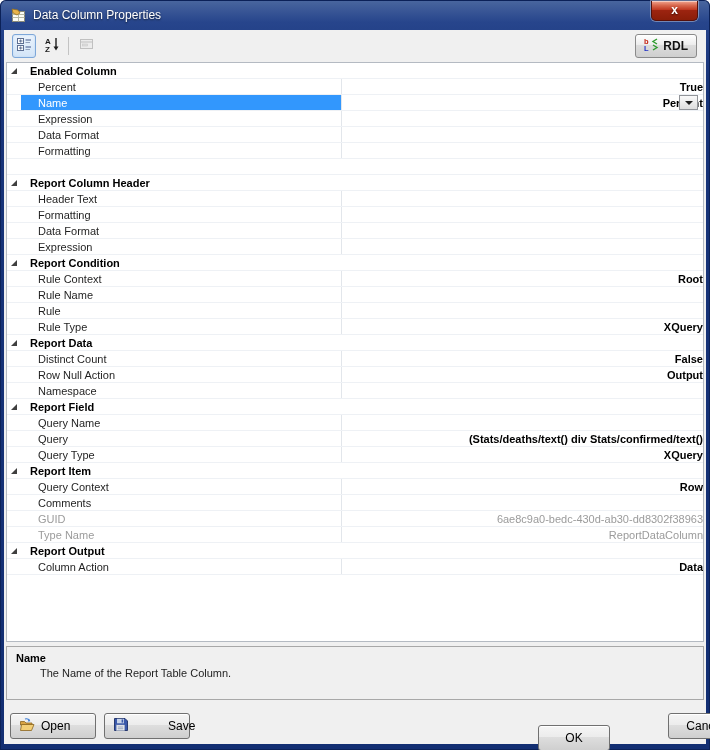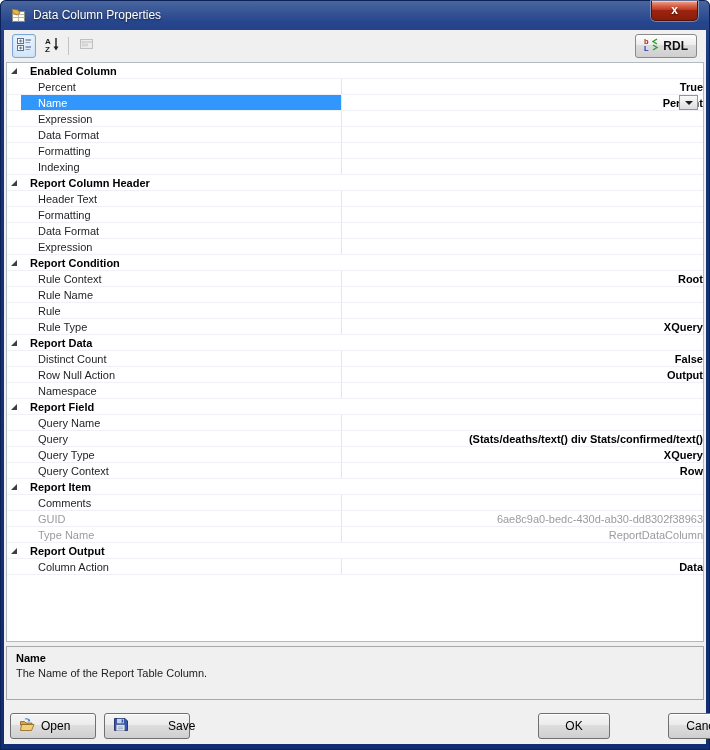--- a/index.html
+++ b/index.html
@@ -181,7 +181,6 @@
         </div>
         <div class="row prop">
           <span class="gutter"></span>
-          <span class="plabel">Indexing</span>
           <span class="pvalue"></span>
         </div>
         <div class="row cat">

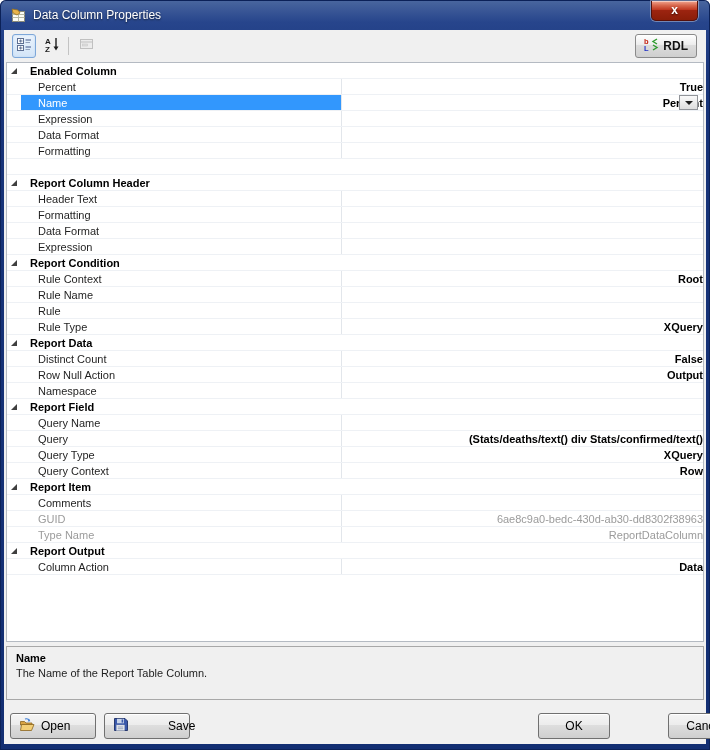--- a/index.html
+++ b/index.html
@@ -277,16 +277,16 @@
           <span class="plabel">Query Type</span>
           <span class="pvalue">XQuery</span>
         </div>
+        <div class="row cat">
+          <span class="gutter">
+            <span class="tri"></span>
+          </span>
+          <span class="catlabel">Report Item</span>
+        </div>
         <div class="row prop">
           <span class="gutter"></span>
           <span class="plabel">Query Context</span>
           <span class="pvalue">Row</span>
-        </div>
-        <div class="row cat">
-          <span class="gutter">
-            <span class="tri"></span>
-          </span>
-          <span class="catlabel">Report Item</span>
         </div>
         <div class="row prop">
           <span class="gutter"></span>

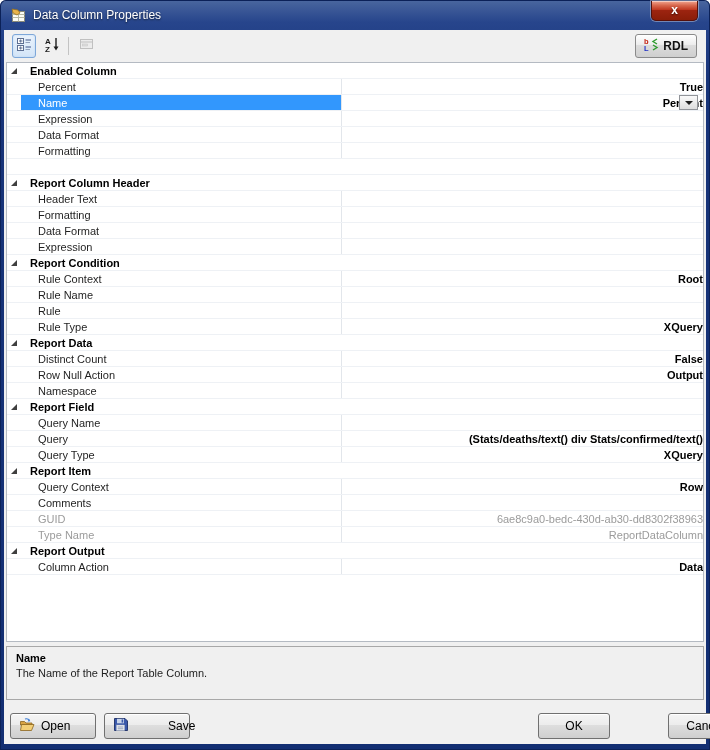--- a/index.html
+++ b/index.html
@@ -59,7 +59,7 @@
   .desc{position:absolute;left:2px;top:616px;width:698px;height:54px;box-sizing:border-box;
         background:#f0f0f0;border:1px solid #a8a8a8;padding:5px 9px;}
   .desc-title{font-size:11px;font-weight:bold;color:#000;}
-  .desc-text{font-size:11px;color:#1e1e1e;margin-top:3px;}
+  .desc-text{font-size:11px;color:#1e1e1e;margin-top:3px;margin-left:24px;}
   
   .btn{position:absolute;top:683px;height:26px;box-sizing:border-box;border:1px solid #707070;
        border-radius:3px;font-size:12px;color:#000;

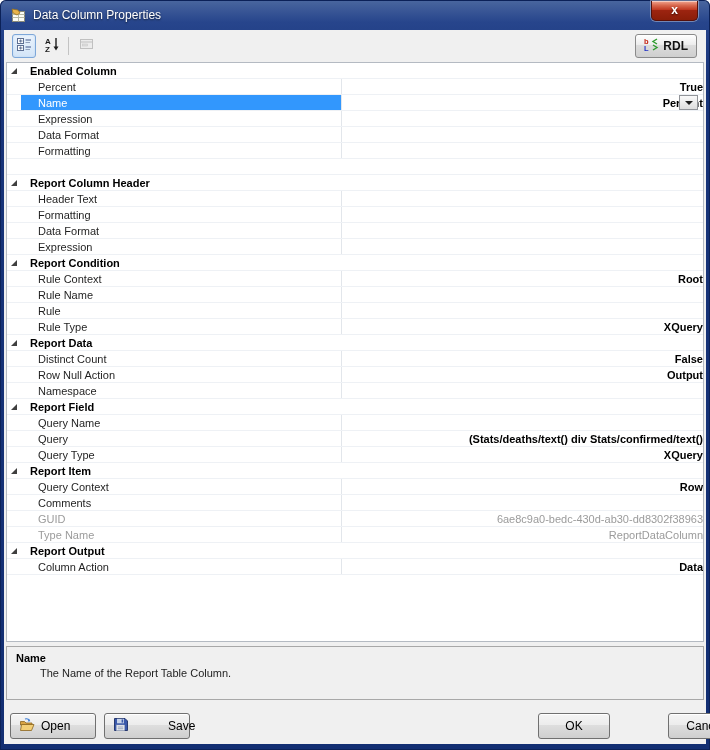--- a/index.html
+++ b/index.html
@@ -68,7 +68,7 @@
        display:flex;align-items:center;justify-content:center;gap:6px;}
   #btn-open{left:6px;width:86px;justify-content:flex-start;padding-left:8px;}
   #btn-save{left:100px;width:86px;justify-content:flex-start;padding-left:8px;gap:40px;}
-  #btn-ok{left:534px;width:72px;}
+  #btn-ok{left:534px;width:72px;margin-top:12px;}
   #btn-cancel{left:616px;width:74px;margin-left:48px;}
 </style>
 </head>

